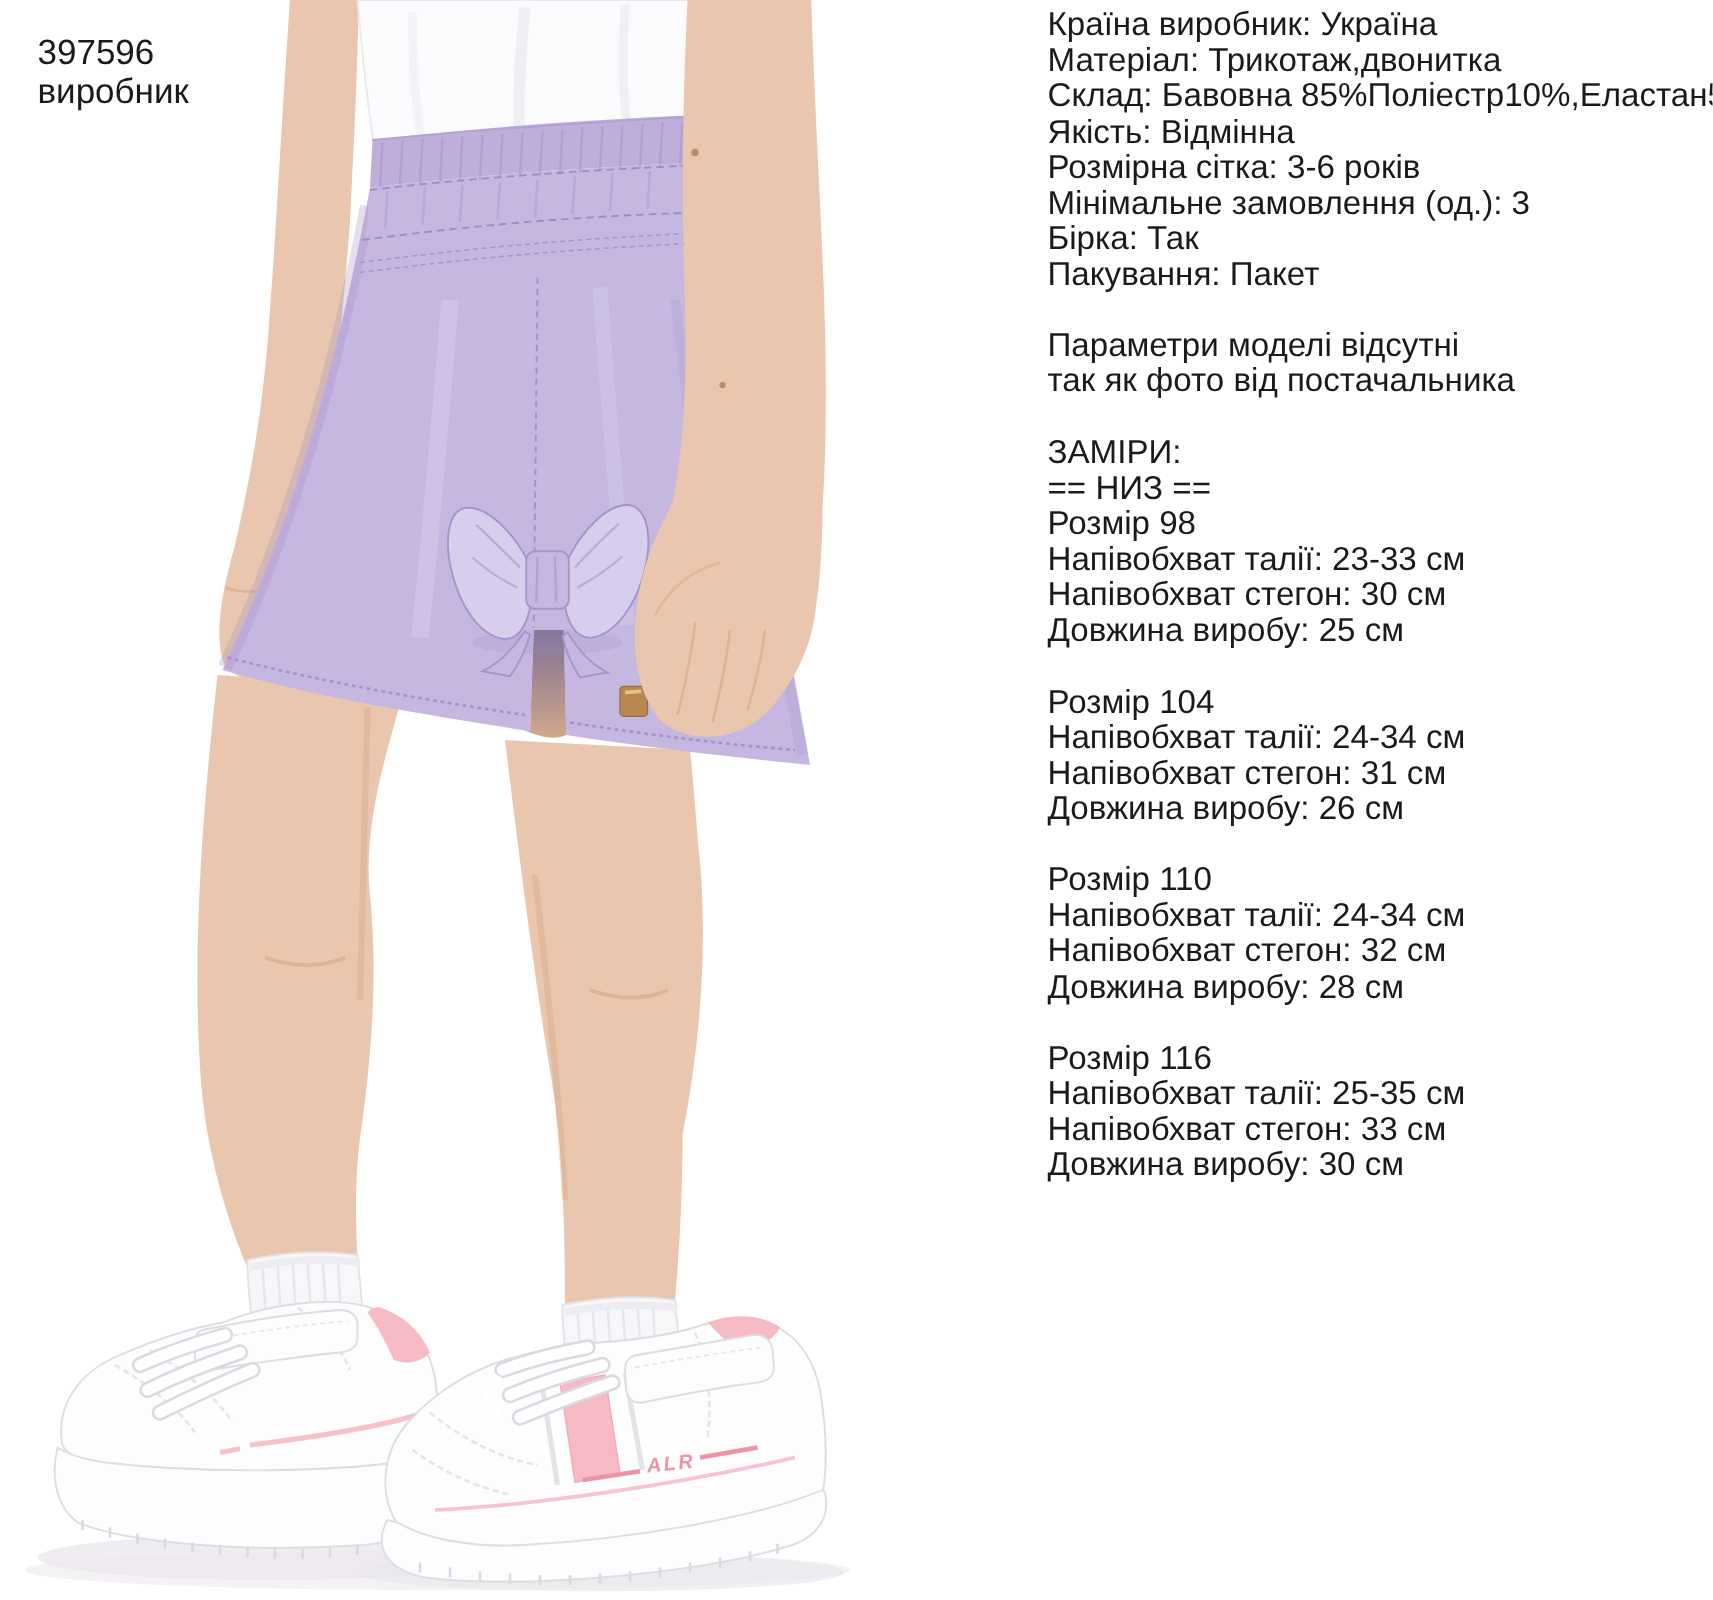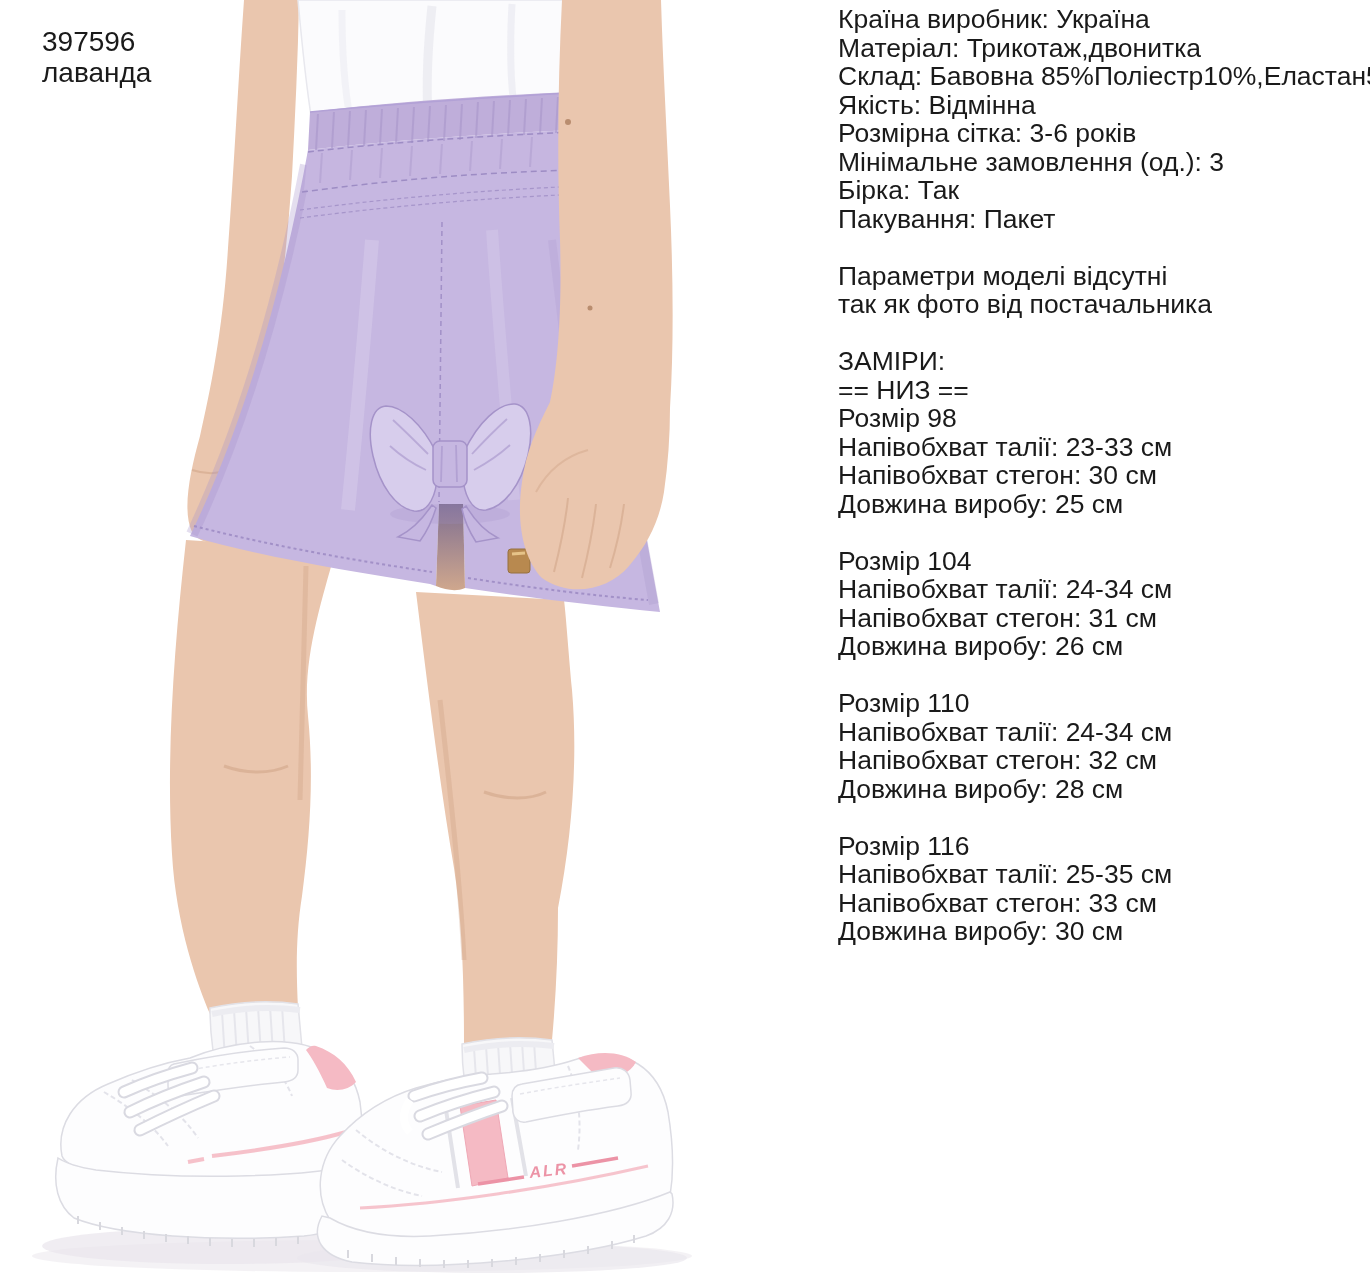--- a/index.html
+++ b/index.html
@@ -16,7 +16,7 @@
     color:var(--c-text,#1a1a1a);
     font-family:"Liberation Sans", sans-serif;
   }
-  .photo{position:absolute;left:12px;top:0;width:820px;height:1280px;}
+  .photo{position:absolute;left:0;top:0;width:820px;height:1280px;}
   .photo svg{position:absolute;left:0;top:0;}
   .product-id{
     position:absolute;left:30px;top:26px;z-index:2;

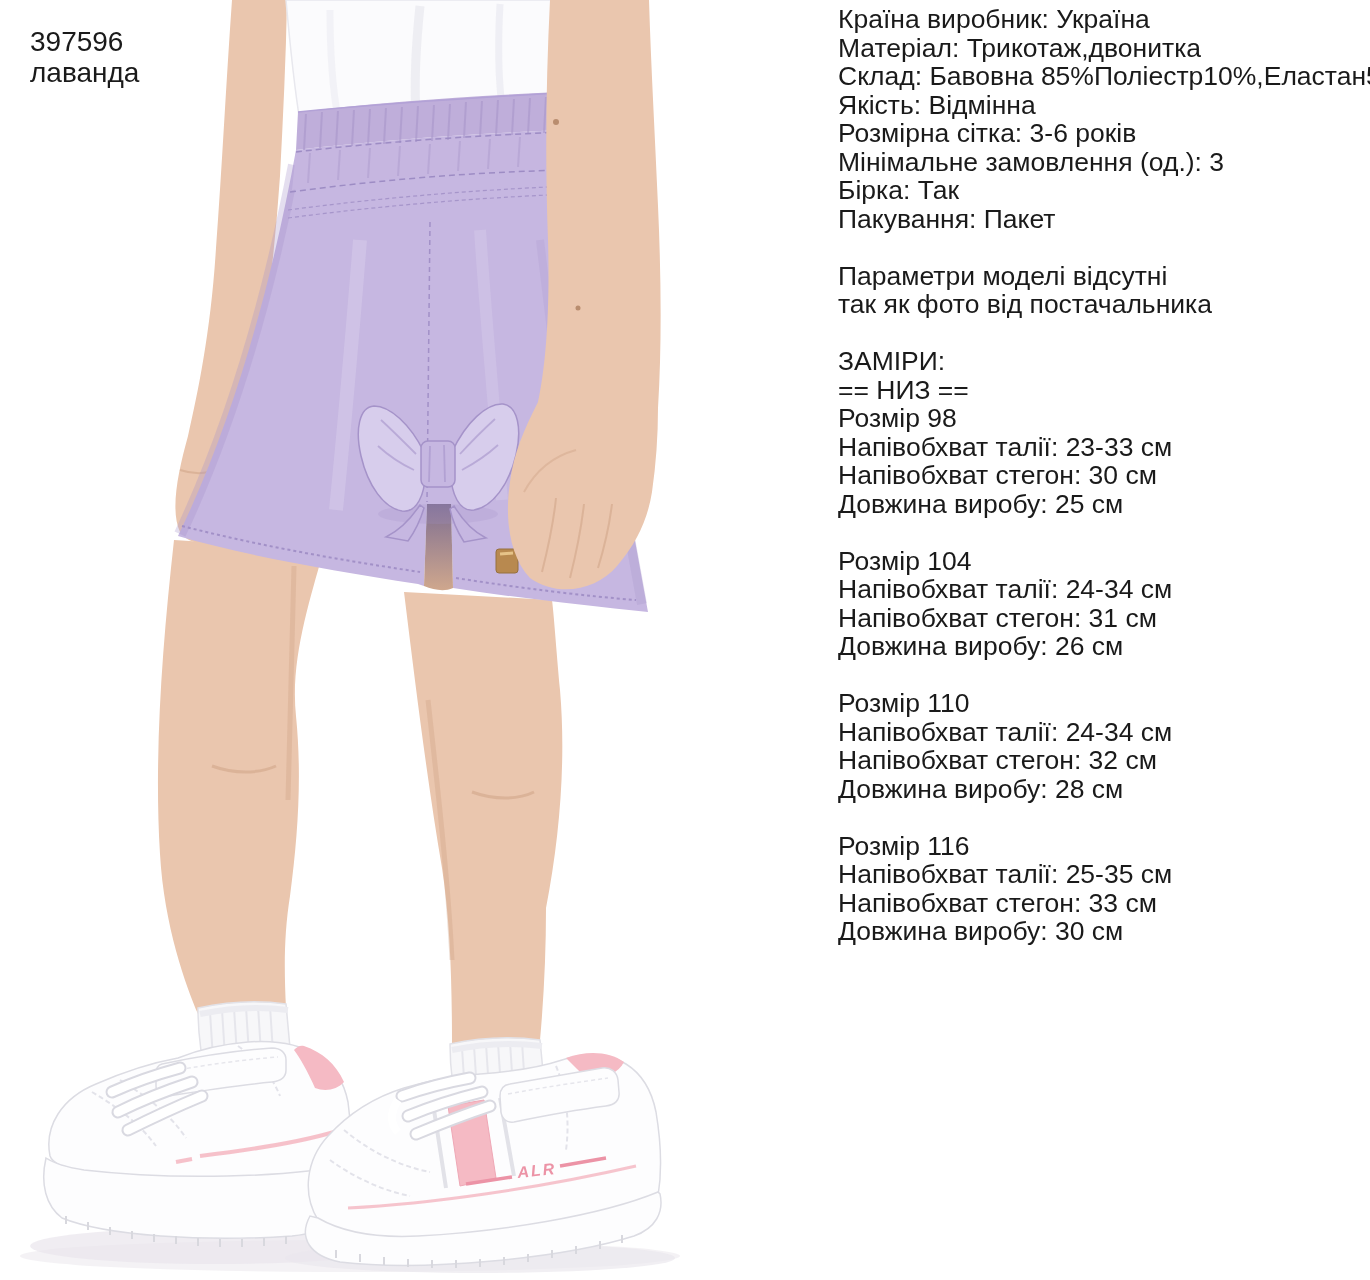--- a/index.html
+++ b/index.html
@@ -35,7 +35,7 @@
 <div class="photo">
   <div class="product-id">
     <div>397596</div>
-    <div>лаванда</div>
+    <div>виробник</div>
   </div>
 
   <svg width="820" height="1280" viewBox="0 0 820 1280" xmlns="http://www.w3.org/2000/svg">

